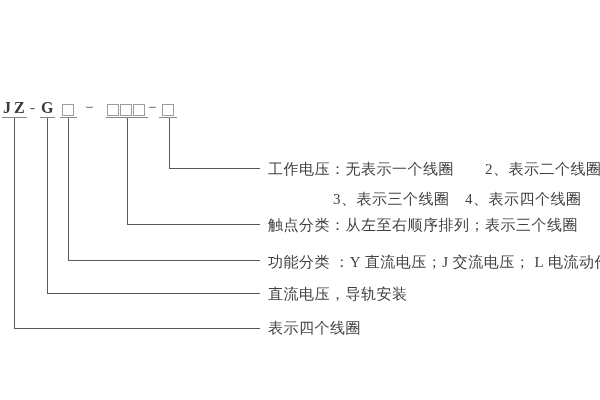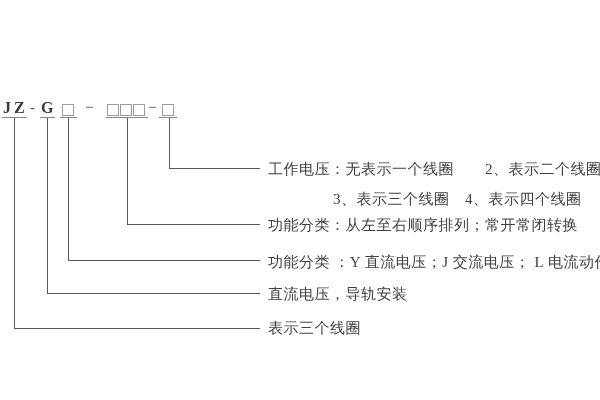--- a/index.html
+++ b/index.html
@@ -99,7 +99,7 @@
 
   <div class="callout" style="top:135px;">工作电压：无表示一个线圈　　2、表示二个线圈</div>
   <div class="callout" style="top:165px;left:333px;">3、表示三个线圈　4、表示四个线圈</div>
-  <div class="callout" style="top:191px;">功能分类：从左至右顺序排列；常开常闭转换</div>
+  <div class="callout" style="top:191px;">触点分类：从左至右顺序排列；表示三个线圈</div>
   <div class="callout" style="top:228px;">功能分类 ：Y 直流电压；J 交流电压； L 电流动作</div>
   <div class="callout" style="top:260px;">直流电压，导轨安装</div>
   <div class="callout" style="top:294px;">表示三个线圈</div>

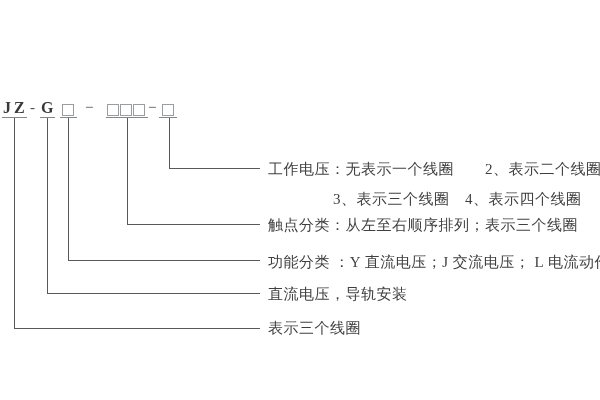--- a/index.html
+++ b/index.html
@@ -102,7 +102,7 @@
   <div class="callout" style="top:191px;">触点分类：从左至右顺序排列；表示三个线圈</div>
   <div class="callout" style="top:228px;">功能分类 ：Y 直流电压；J 交流电压； L 电流动作</div>
   <div class="callout" style="top:260px;">直流电压，导轨安装</div>
-  <div class="callout" style="top:294px;">表示三个线圈</div>
+  <div class="callout" style="top:294px;">表示四个线圈</div>
 
 </div>
 

